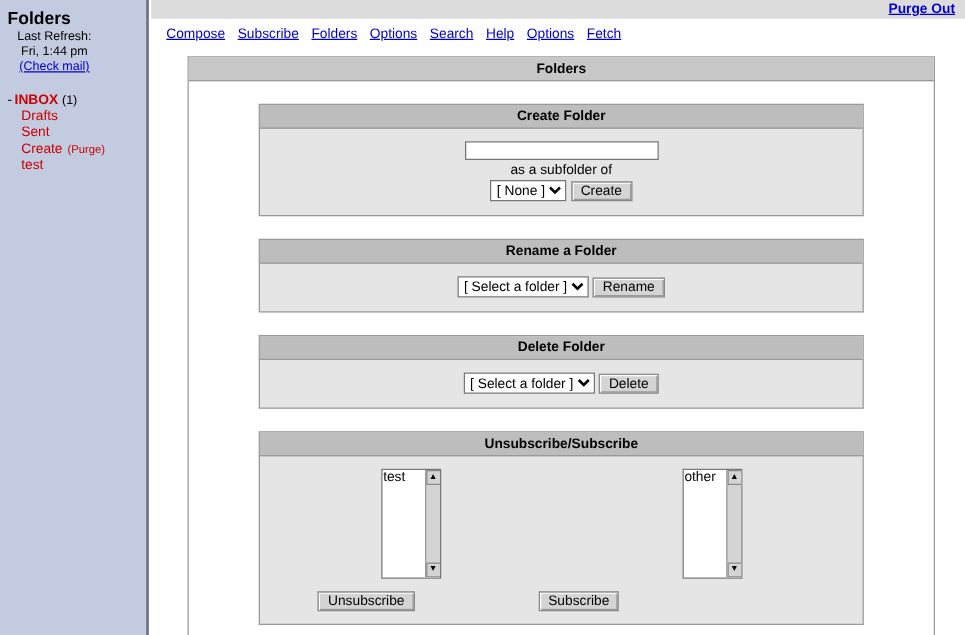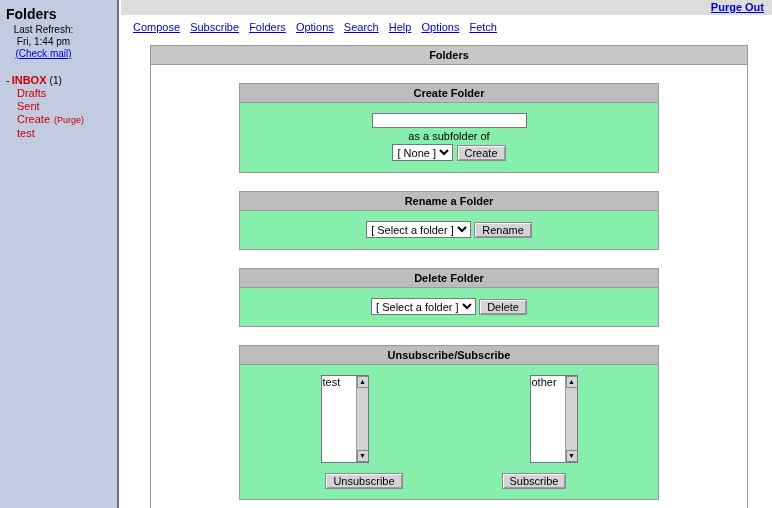--- a/index.html
+++ b/index.html
@@ -133,10 +133,10 @@
   }
 
   .panel {
-    width: 420px;
+    width: 484px;
     margin: 18px auto 0 auto;
     border: 1px solid #9a9a9a;
-    background: #86efac;
+    background: #e5e5e5;
     box-sizing: border-box;
   }
   .panel-title {

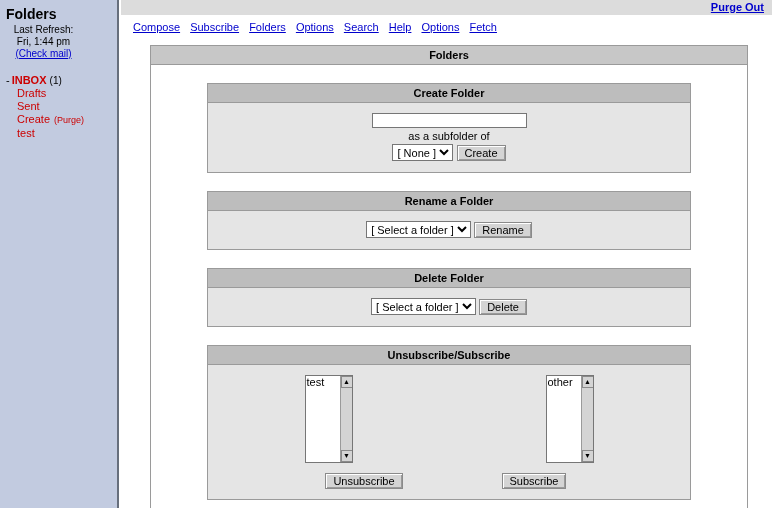--- a/index.html
+++ b/index.html
@@ -249,7 +249,7 @@
 
   .list-buttons {
     display: flex;
-    justify-content: center;
+    justify-content: flex-start;
     margin-top: 10px;
   }
   .list-buttons .cell {

